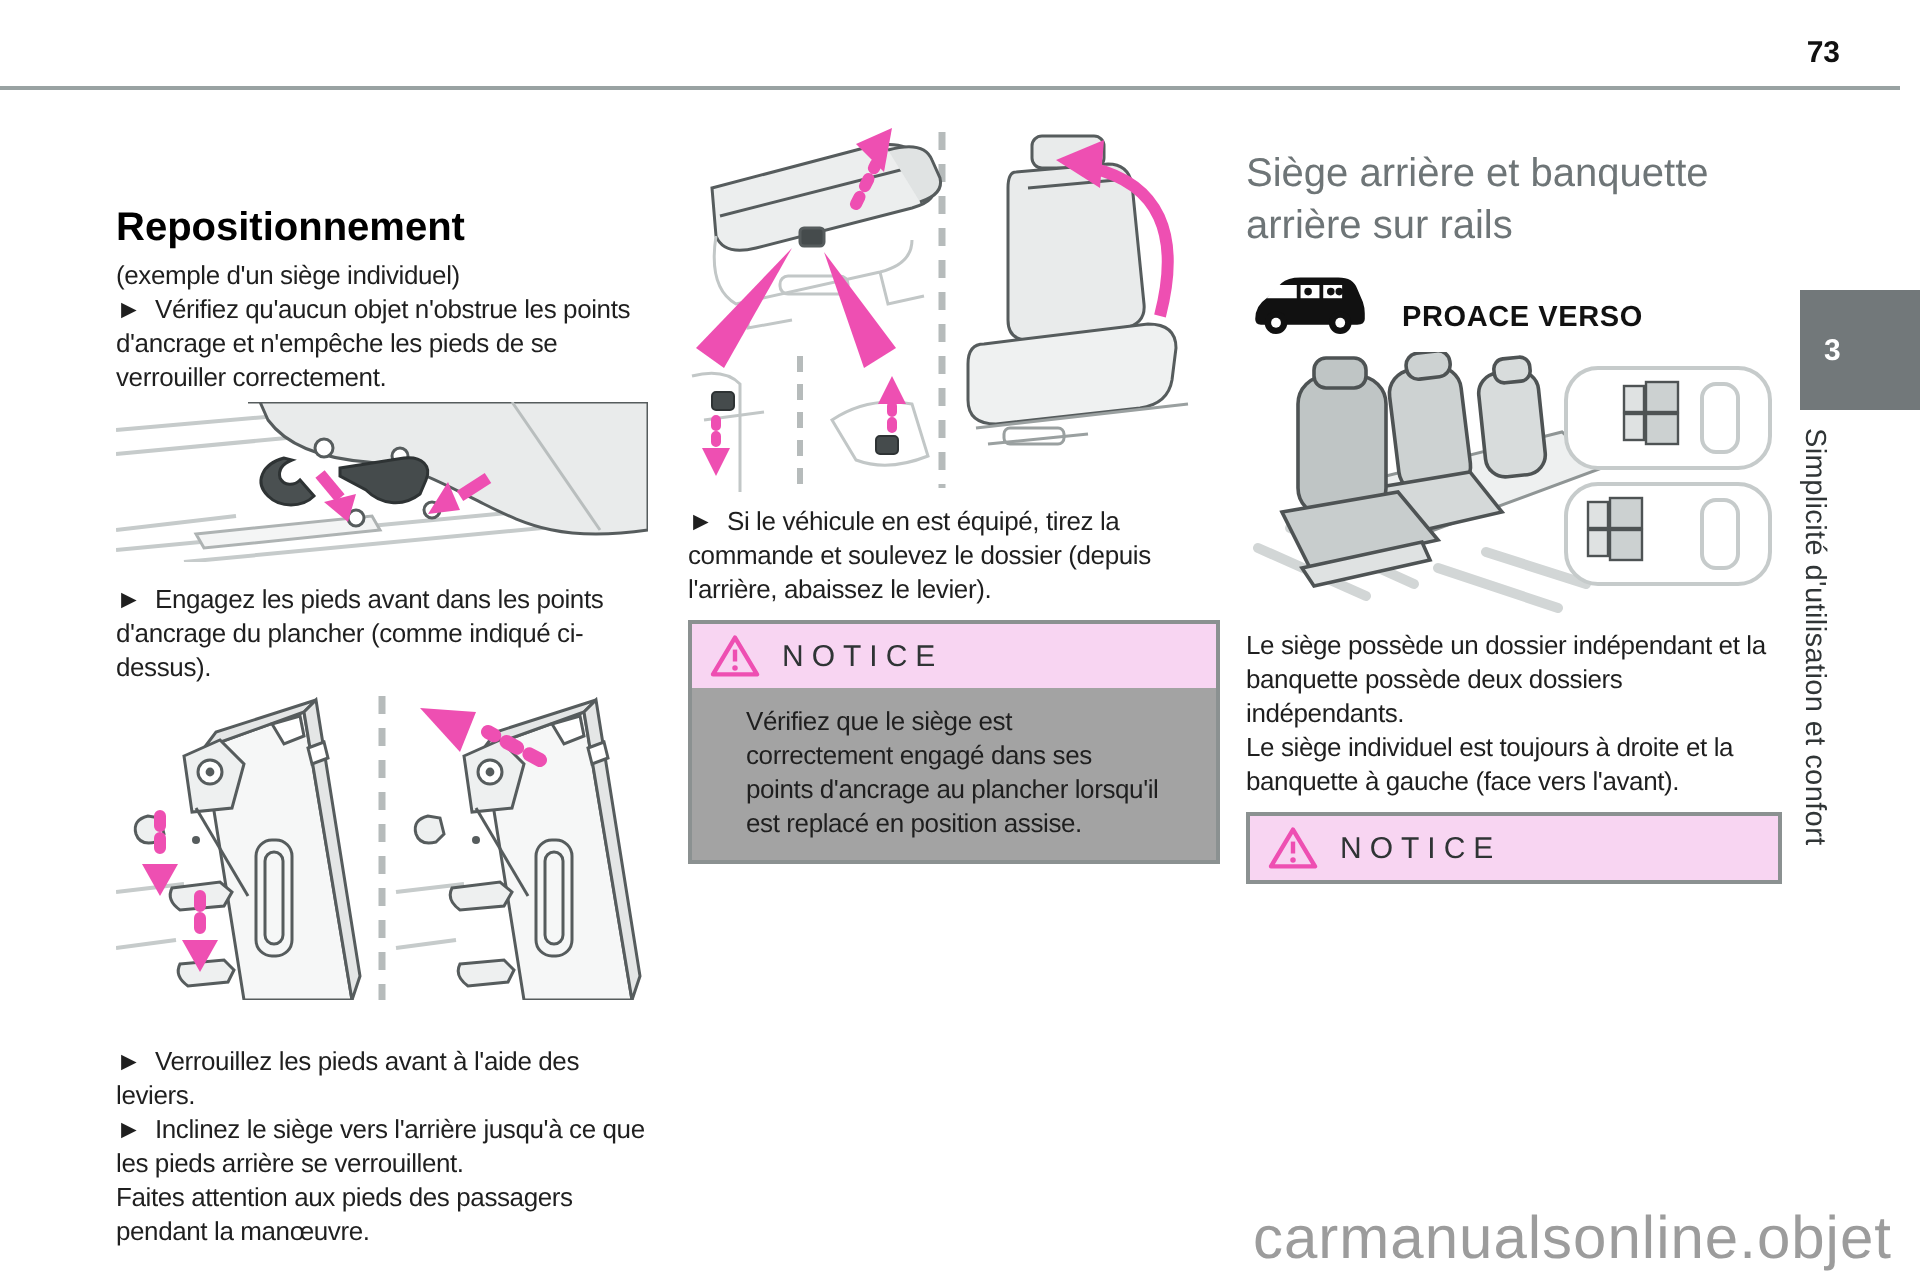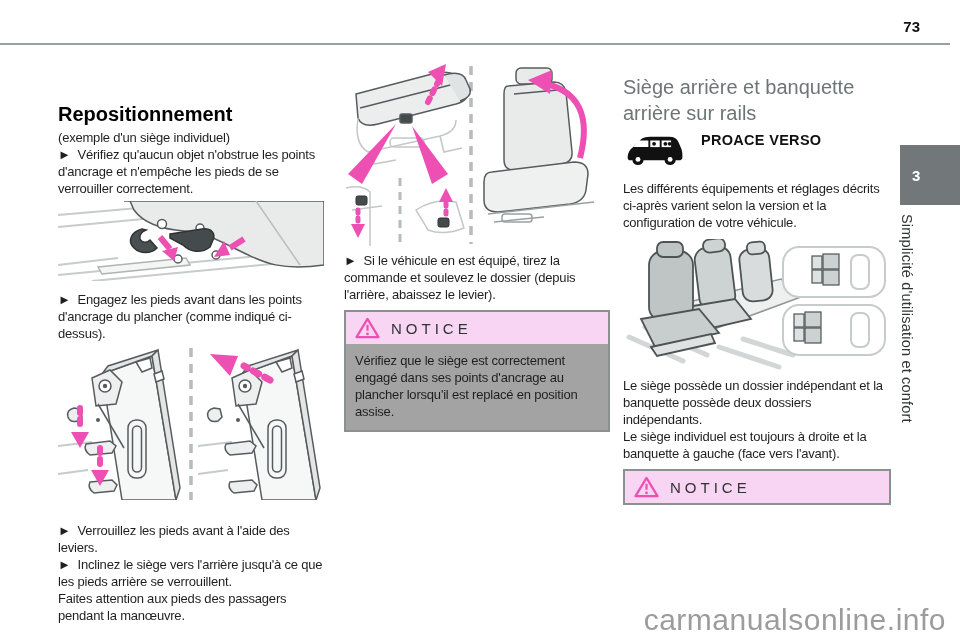--- a/index.html
+++ b/index.html
@@ -29,7 +29,7 @@
   .notice-title { font-size:15px; letter-spacing:4px; color:#2f3435; }
   .notice-body { padding:8px 9px 10px; font-size:13px; line-height:17px; }
 
-  .badge-row { display:flex; align-items:flex-start; gap:14px; margin-top:6px; height:36px; }
+  .badge-row { display:flex; align-items:flex-end; gap:14px; margin-top:6px; height:36px; }
   .badge-label { font-size:14.5px; font-weight:bold; color:#111; letter-spacing:0.3px; }
 
   .chapter-tab { position:absolute; left:900px; top:145px; width:60px; height:60px; background:#72787a;

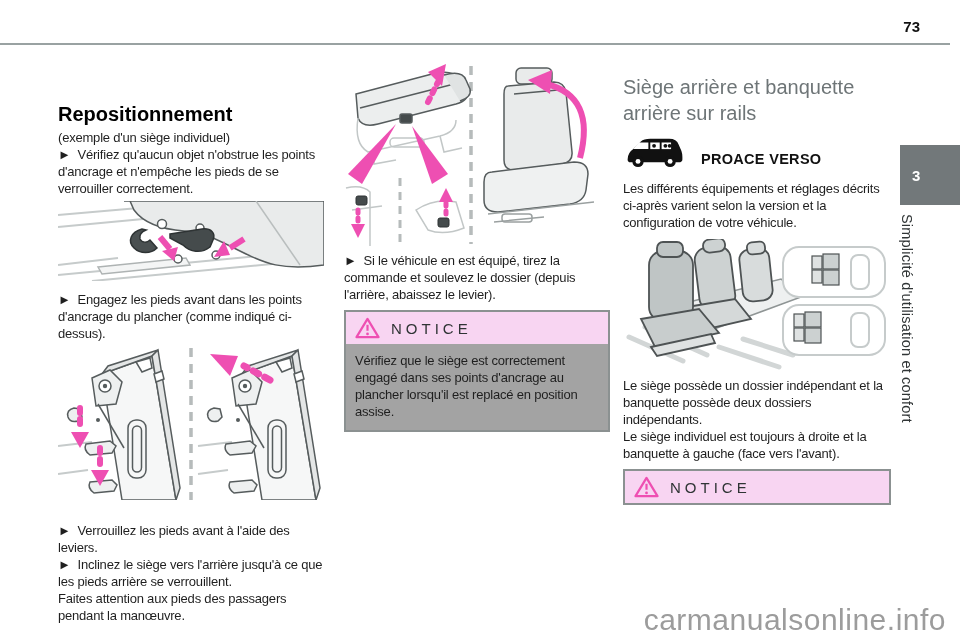--- a/index.html
+++ b/index.html
@@ -212,7 +212,6 @@
       <span class="badge-label">PROACE VERSO</span>
     </div>
 
-    <div class="p" style="margin-top:12px;">Les différents équipements et réglages décrits ci-après varient selon la version et la configuration de votre véhicule.</div>
 
     <svg class="illus illus4" width="266" height="132" viewBox="0 0 266 132">
 

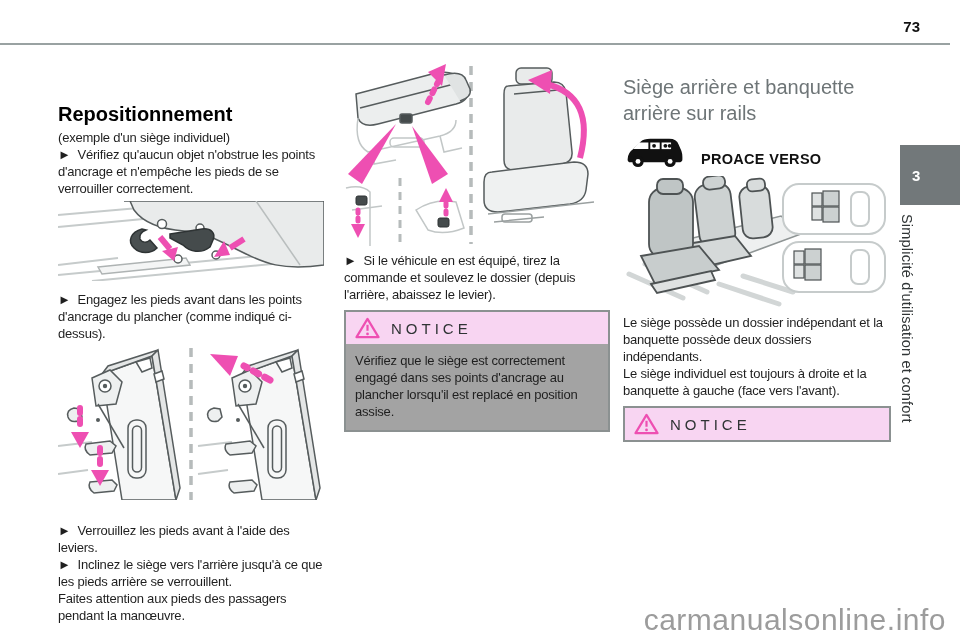--- a/index.html
+++ b/index.html
@@ -27,7 +27,7 @@
   .notice { border:2px solid #8b9191; margin-top:7px; background:#a3a3a3; }
   .notice-header { background:#f8d5f2; height:32px; display:flex; align-items:center; gap:11px; padding:0 9px; }
   .notice-title { font-size:15px; letter-spacing:4px; color:#2f3435; }
-  .notice-body { padding:8px 9px 10px; font-size:13px; line-height:17px; }
+  .notice-body { padding:8px 27px 10px; font-size:13px; line-height:17px; }
 
   .badge-row { display:flex; align-items:flex-end; gap:14px; margin-top:6px; height:36px; }
   .badge-label { font-size:14.5px; font-weight:bold; color:#111; letter-spacing:0.3px; }

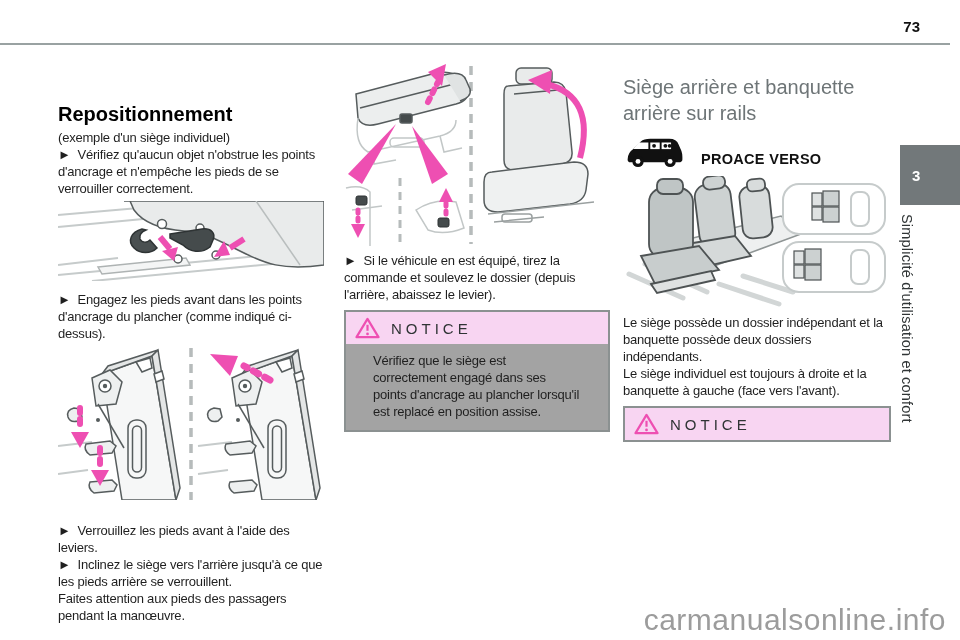--- a/index.html
+++ b/index.html
@@ -276,7 +276,7 @@
   </div>
   <div class="vertical-title">Simplicité d'utilisation et confort</div>
 
-  <div class="watermark">carmanualsonline.info</div>
+  <div class="watermark">carmanualsonline.objet</div>
 </div>
 
 </body></html>

